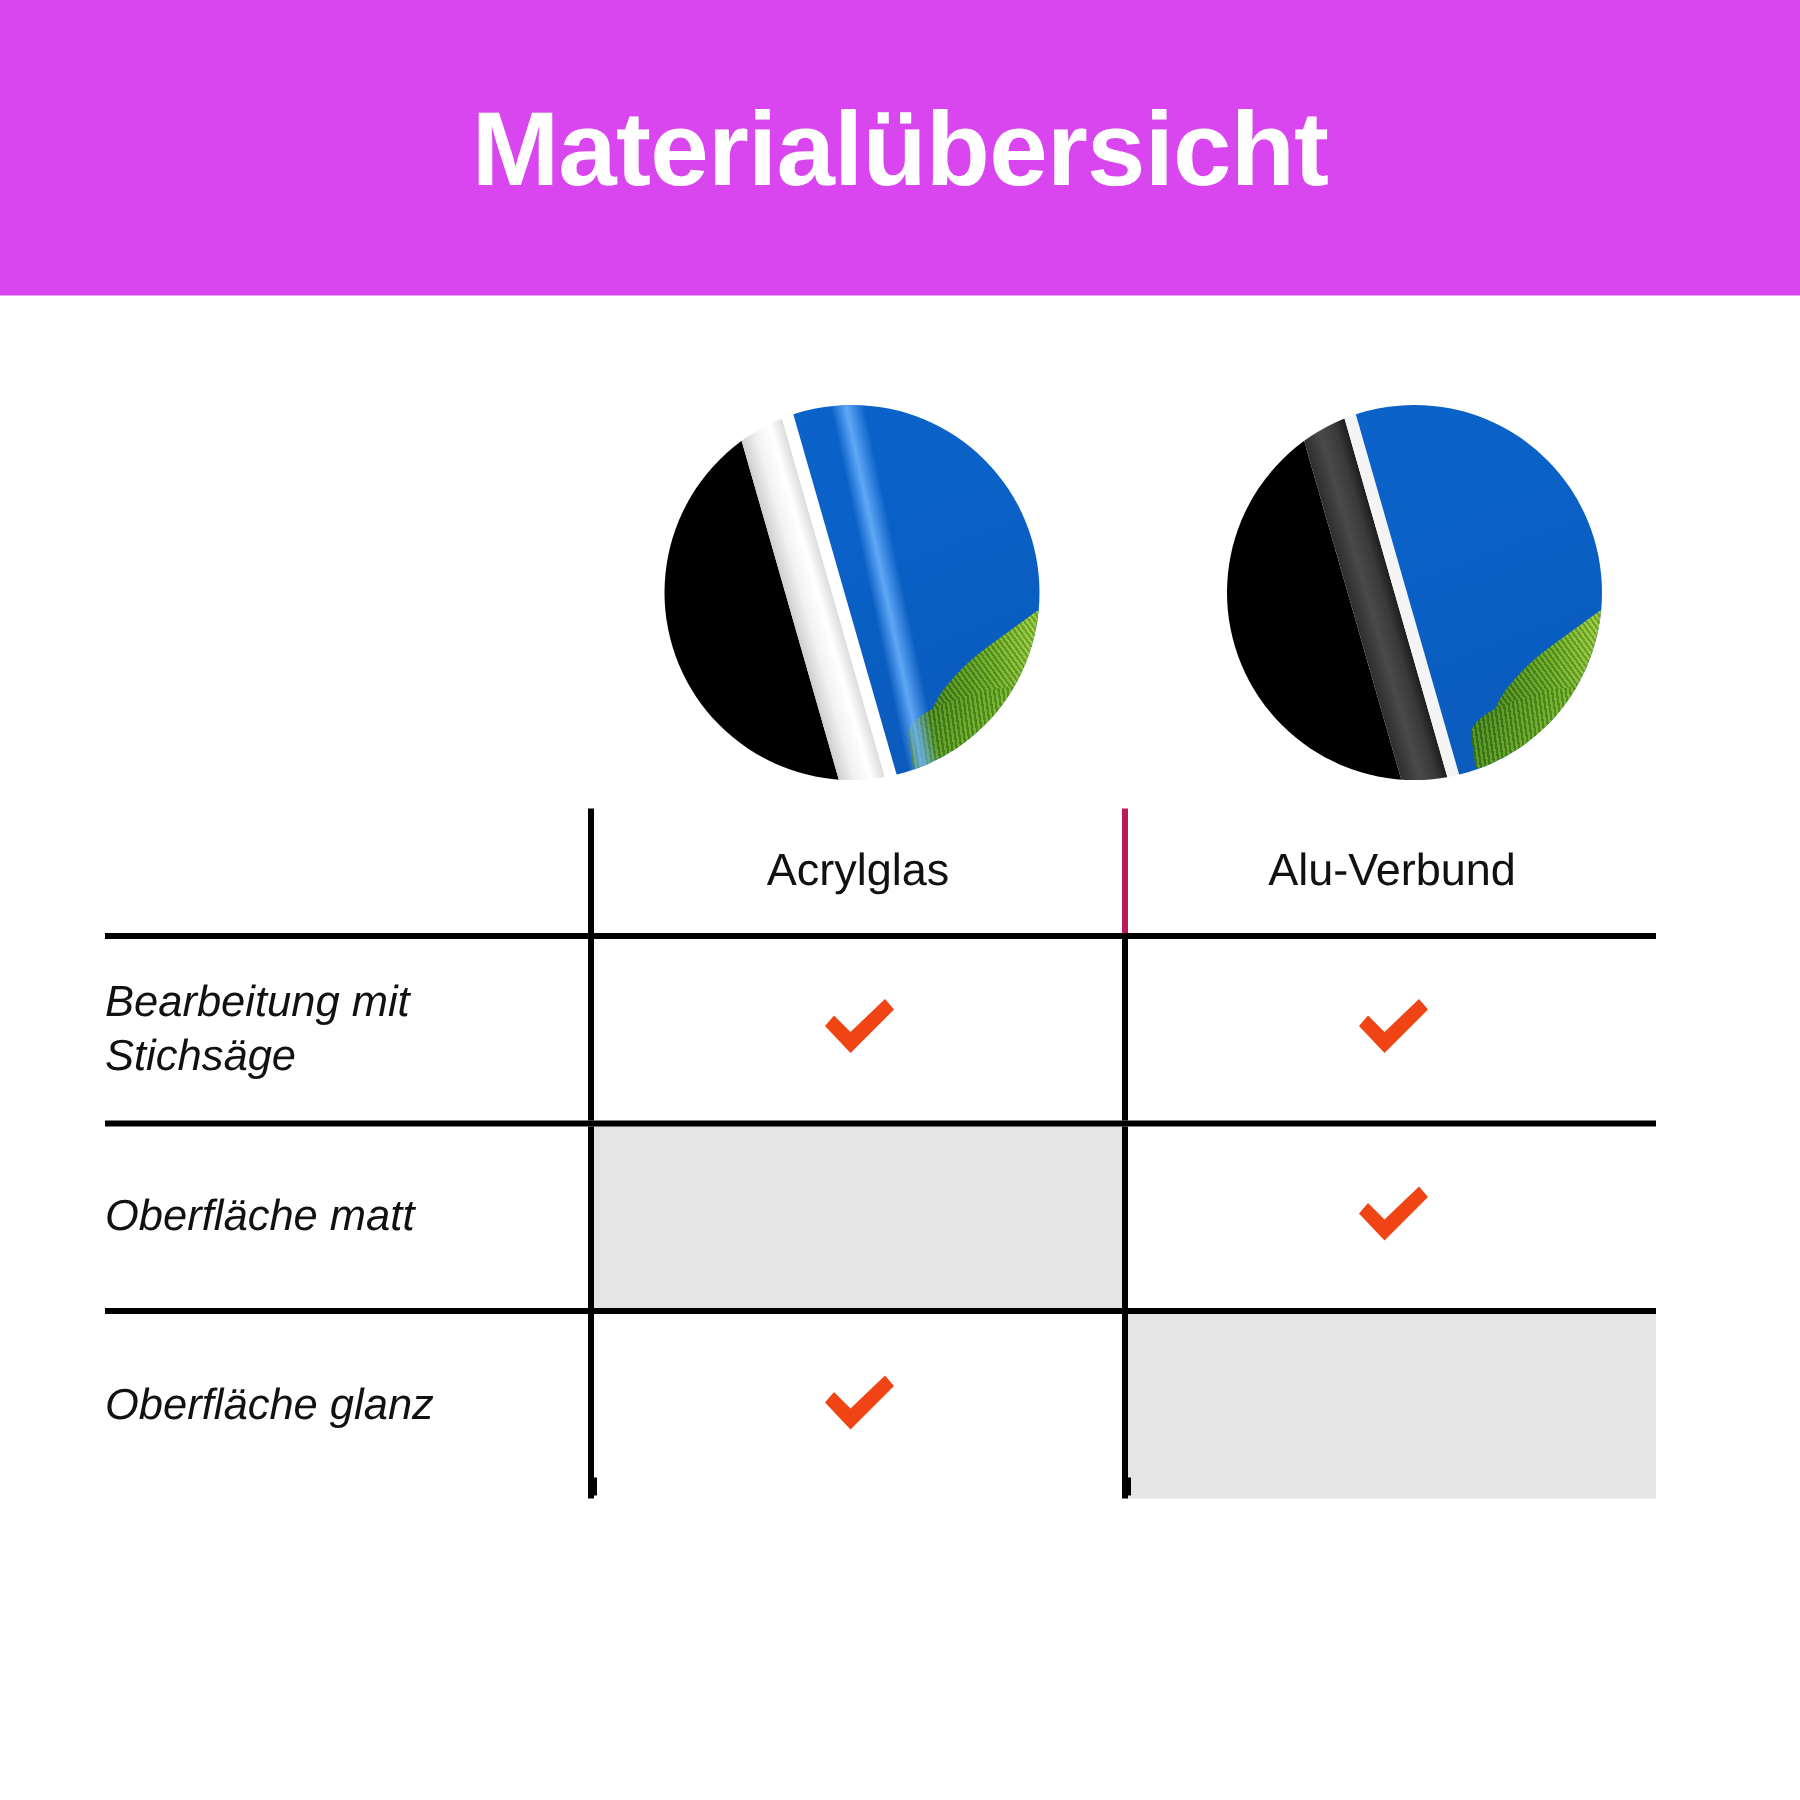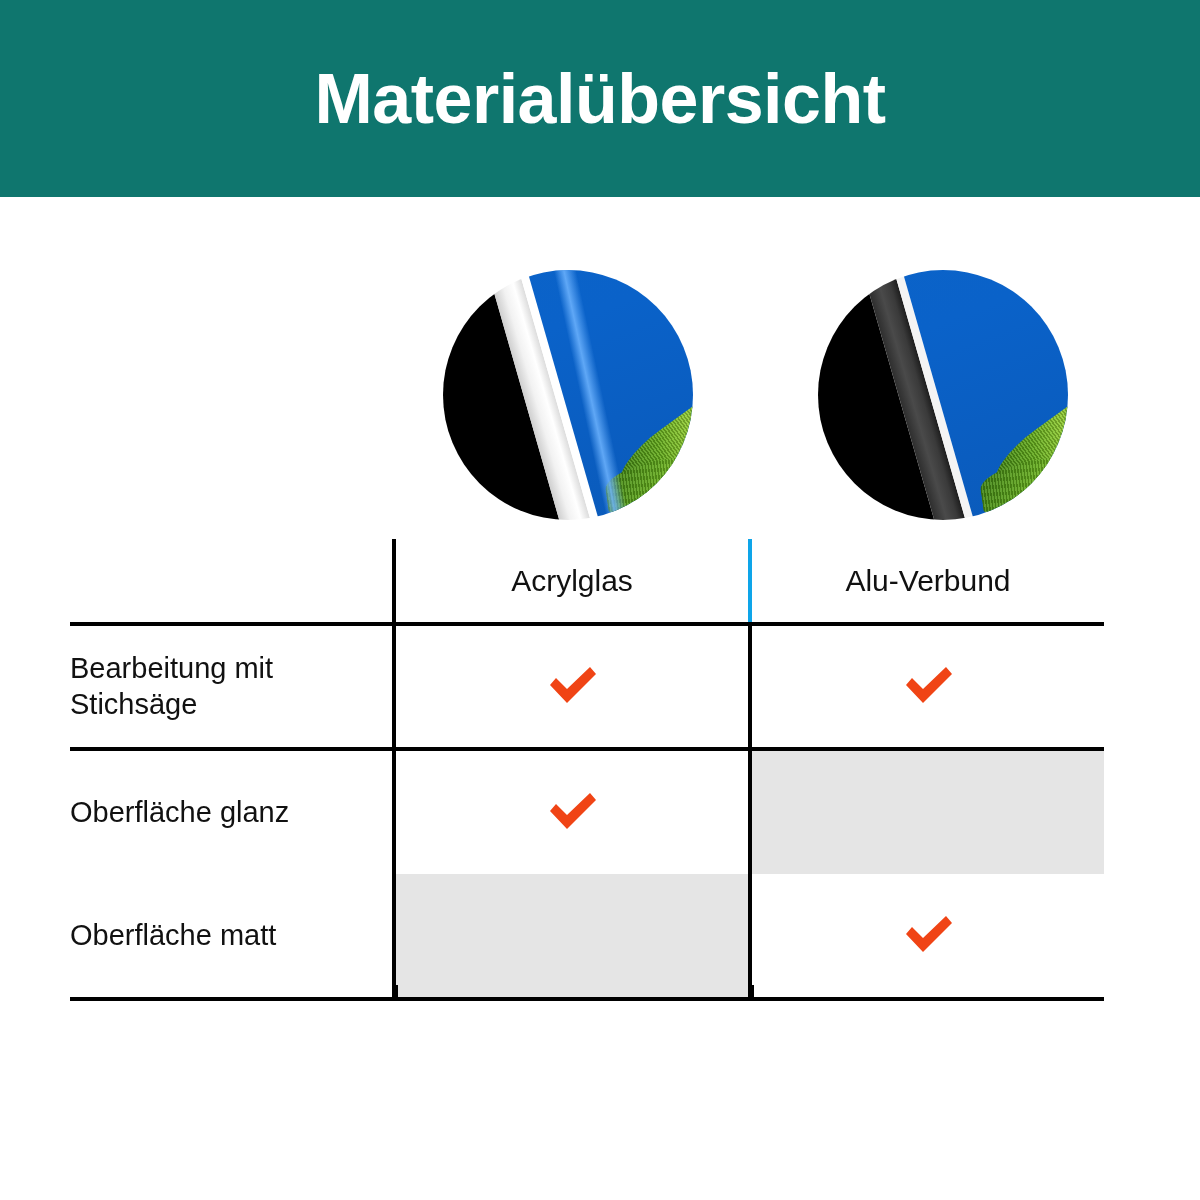--- a/index.html
+++ b/index.html
@@ -26,7 +26,7 @@
     top: 0;
     width: 1200px;
     height: 197px;
-    background: #0f766e;
+    background: #d946ef;
     display: flex;
     align-items: center;
     justify-content: center;

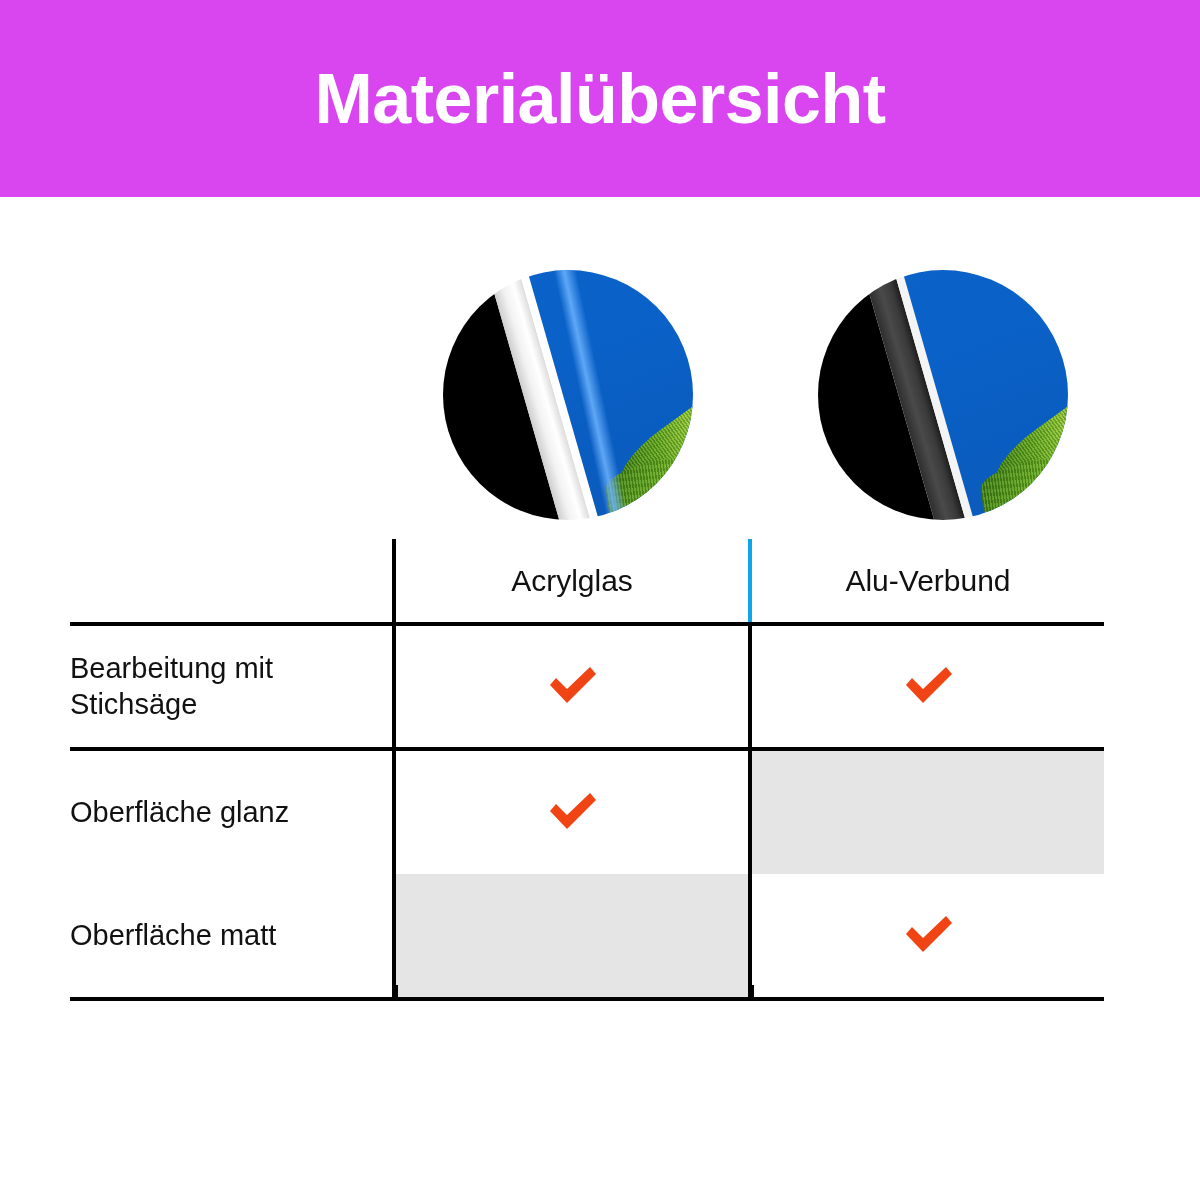--- a/index.html
+++ b/index.html
@@ -182,7 +182,7 @@
     border-bottom: 4px solid #000000;
   }
   .hdr-row th.col1 { border-left: 4px solid #000000; }
-  .hdr-row th.col2 { border-left: 4px solid #0ea5e9; text-align: center; }
+  .hdr-row th.col2 { border-left: 4px solid #be185d; text-align: center; }
 
   .body-row td {
     height: 125px;

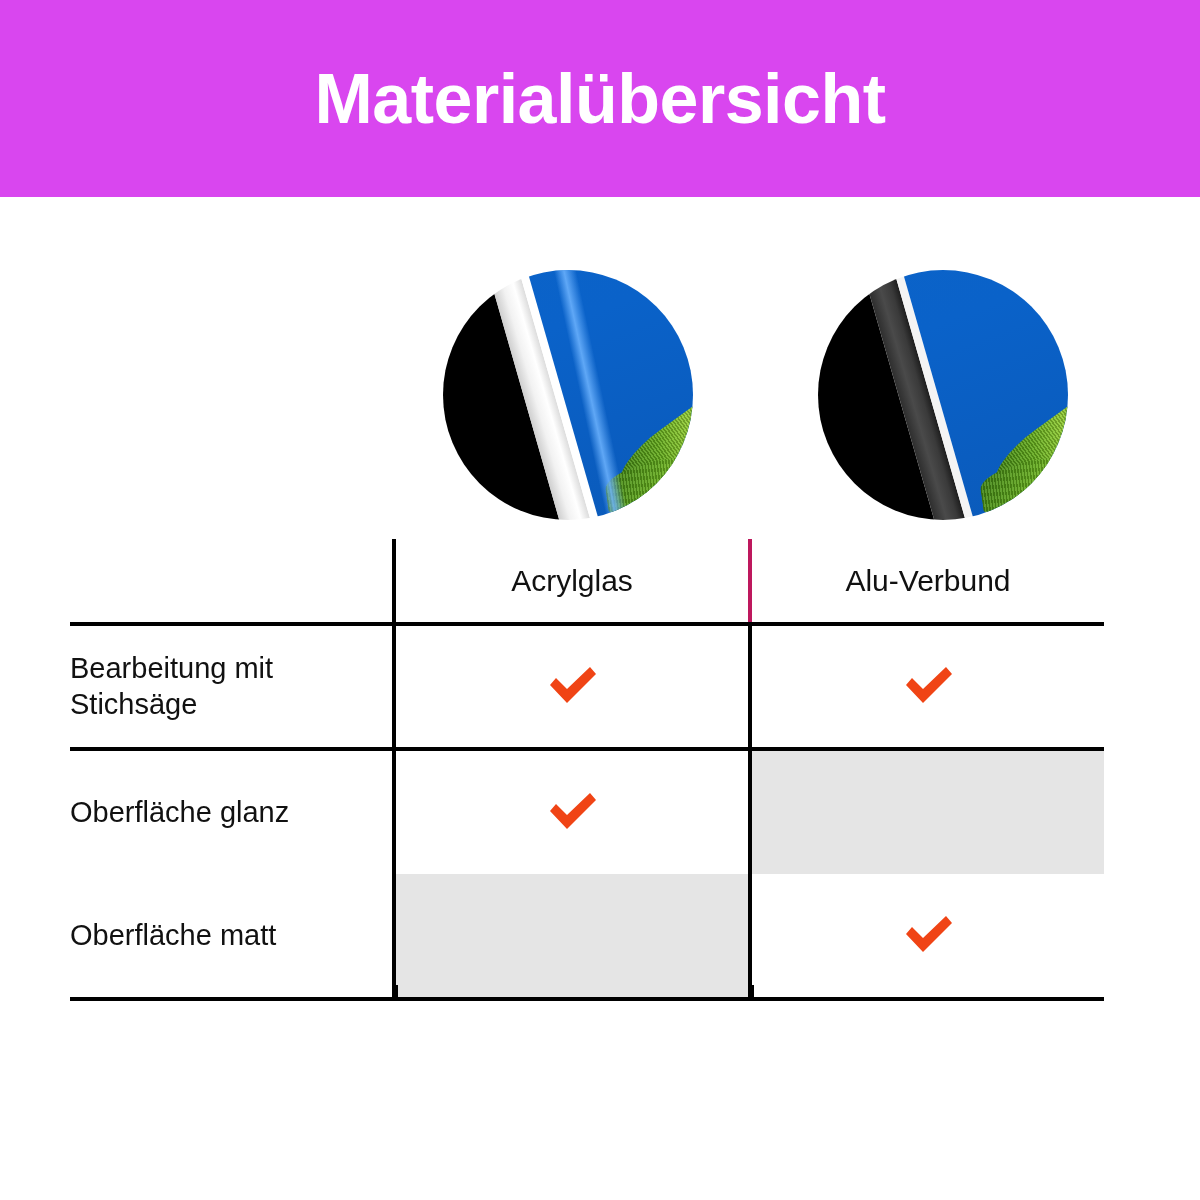--- a/index.html
+++ b/index.html
@@ -199,6 +199,7 @@
     line-height: 1.22;
     padding-left: 22px;
     text-align: left;
+    font-style: italic;
   }
 
   .mark-cell { text-align: center; }

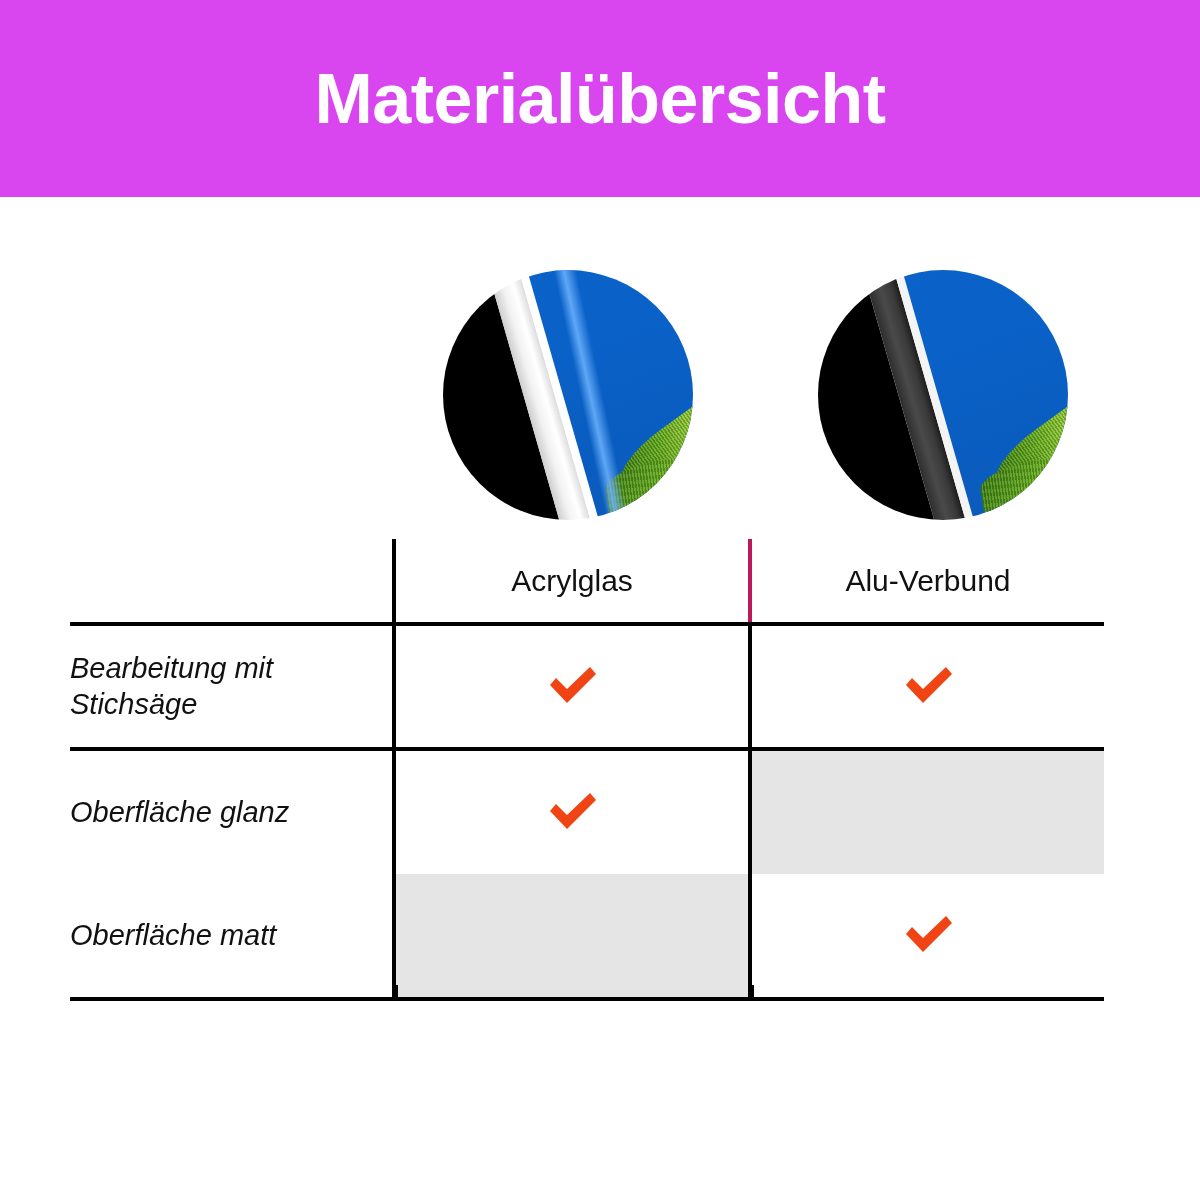--- a/index.html
+++ b/index.html
@@ -312,20 +312,6 @@
           </td>
         </tr>
 
-        <tr class="body-row last">
-          <td class="row-label">
-            <div>Oberfläche glanz</div>
-          </td>
-          <td class="col1 mark-cell">
-            <span class="check">
-              <svg viewBox="0 0 52 42" width="52" height="42" aria-hidden="true">
-                <path d="M4 21 L10 14 L21 25 L44 3 L50 10 L21 39 Z" fill="#F04415"></path>
-              </svg>
-            </span>
-          </td>
-          <td class="col2 mark-cell shaded"></td>
-        </tr>
-
         <tr class="body-row">
           <td class="row-label">
             <div>Oberfläche matt</div>
@@ -340,6 +326,20 @@
           </td>
         </tr>
 
+        <tr class="body-row last">
+          <td class="row-label">
+            <div>Oberfläche glanz</div>
+          </td>
+          <td class="col1 mark-cell">
+            <span class="check">
+              <svg viewBox="0 0 52 42" width="52" height="42" aria-hidden="true">
+                <path d="M4 21 L10 14 L21 25 L44 3 L50 10 L21 39 Z" fill="#F04415"></path>
+              </svg>
+            </span>
+          </td>
+          <td class="col2 mark-cell shaded"></td>
+        </tr>
+
       </tbody>
     </table>
 

